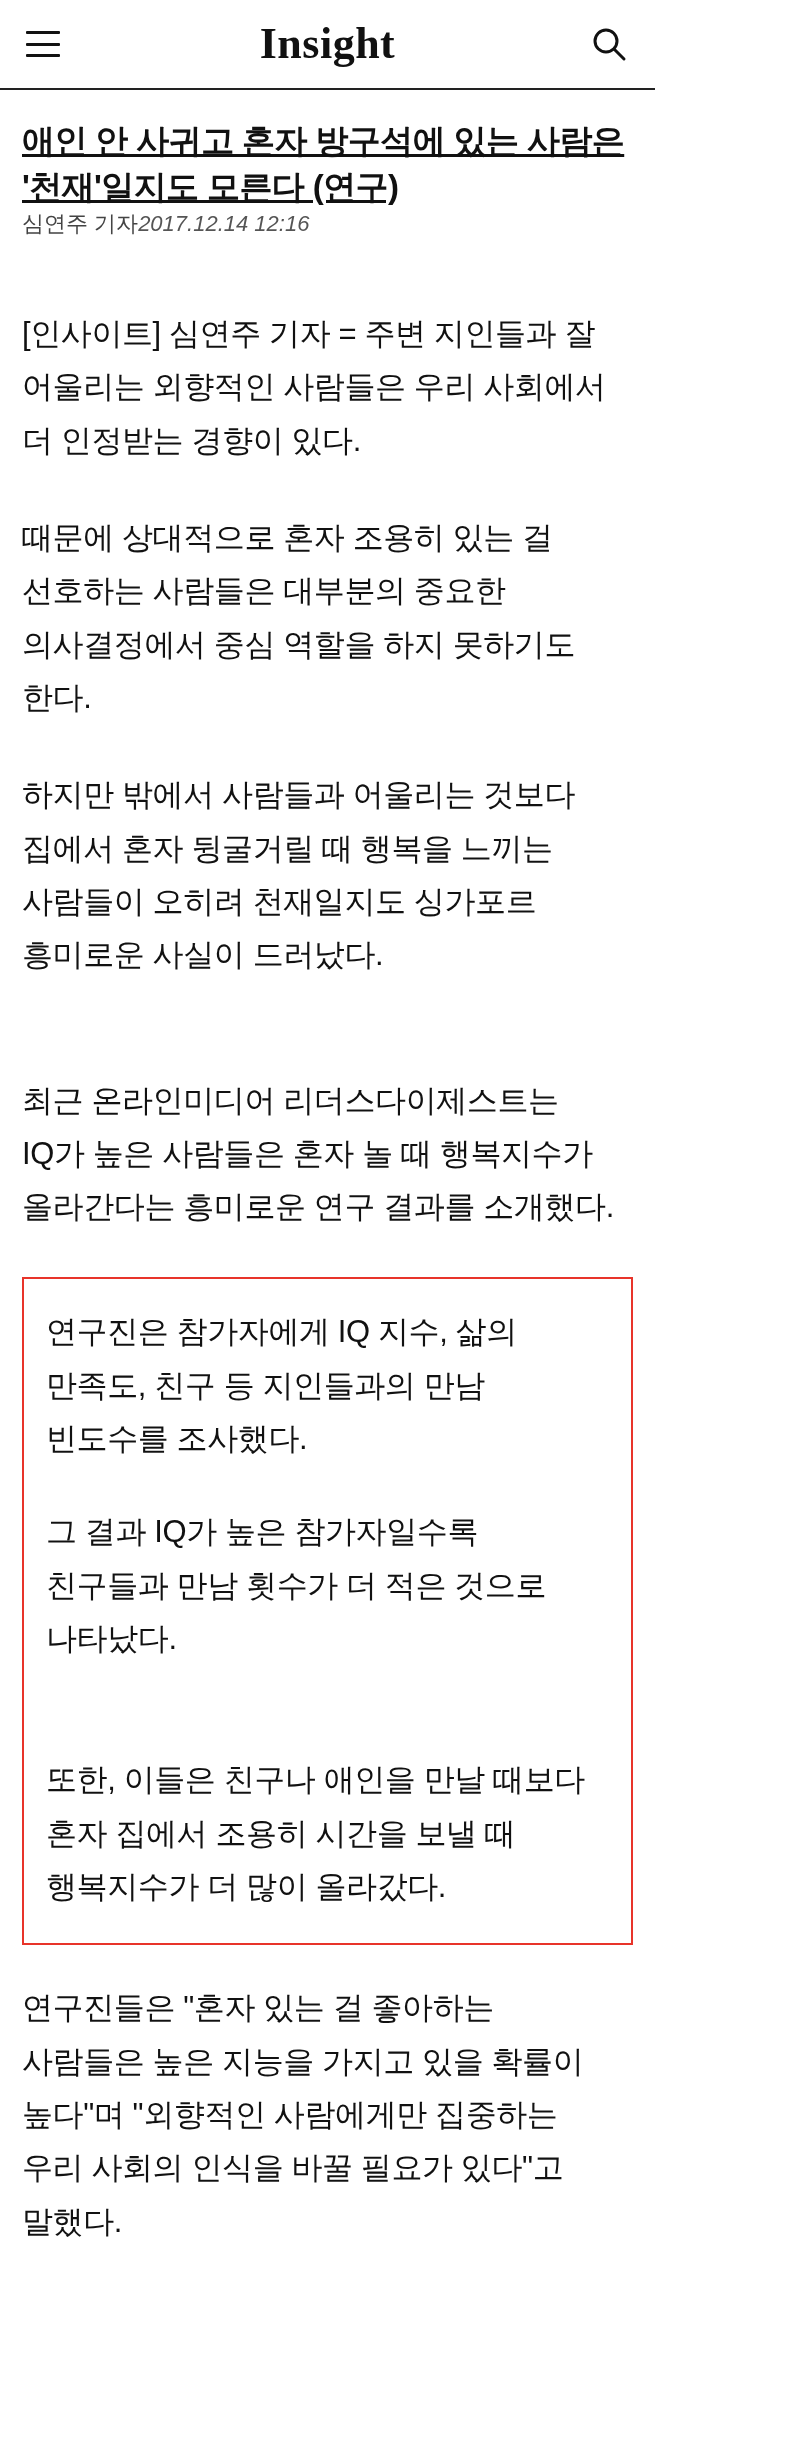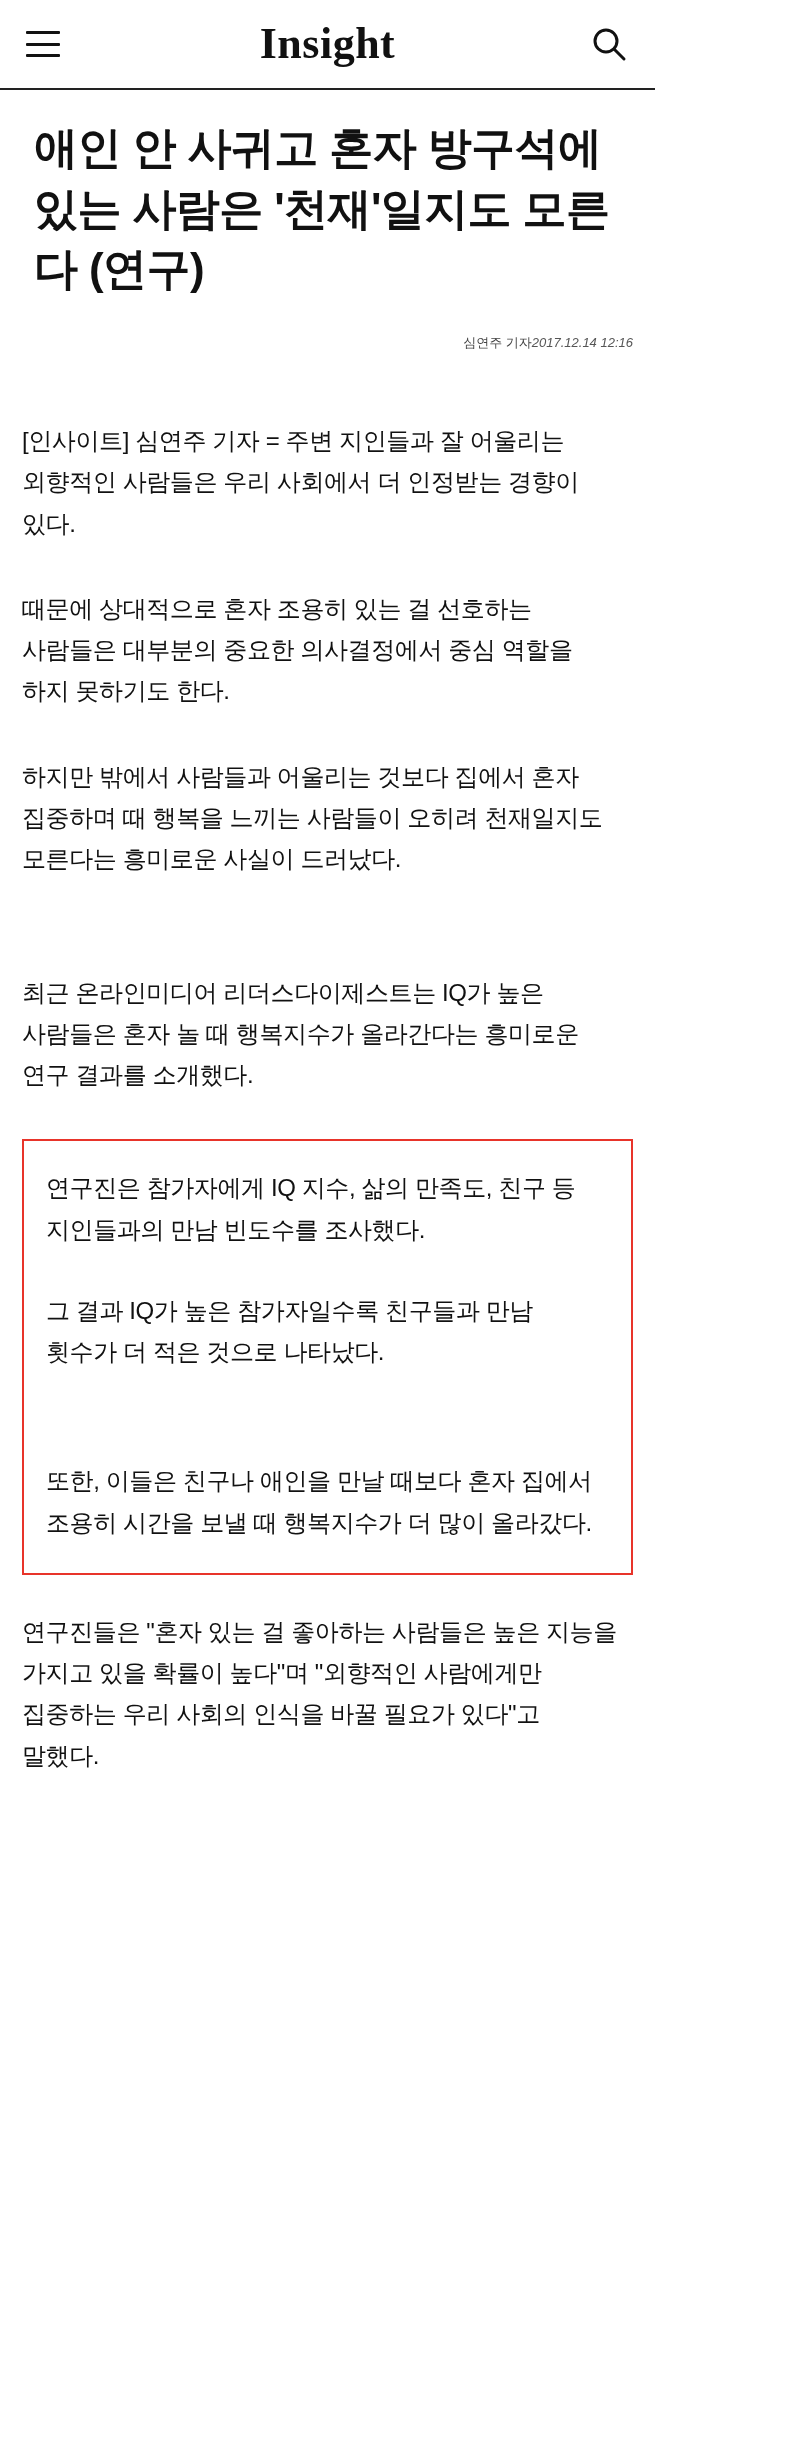--- a/index.html
+++ b/index.html
@@ -74,12 +74,13 @@
     box-sizing: border-box;
   }
   .title {
-    font-size: 44px;
+    font-size: 33px;
     line-height: 1.38;
     font-weight: bold;
     color: #111;
-    margin: 28px 0 0 12px;
+    margin: 28px 0 0 0;
     letter-spacing: -0.6px;
+    text-decoration: underline;
   }
   .byline {
     margin-top: 34px;

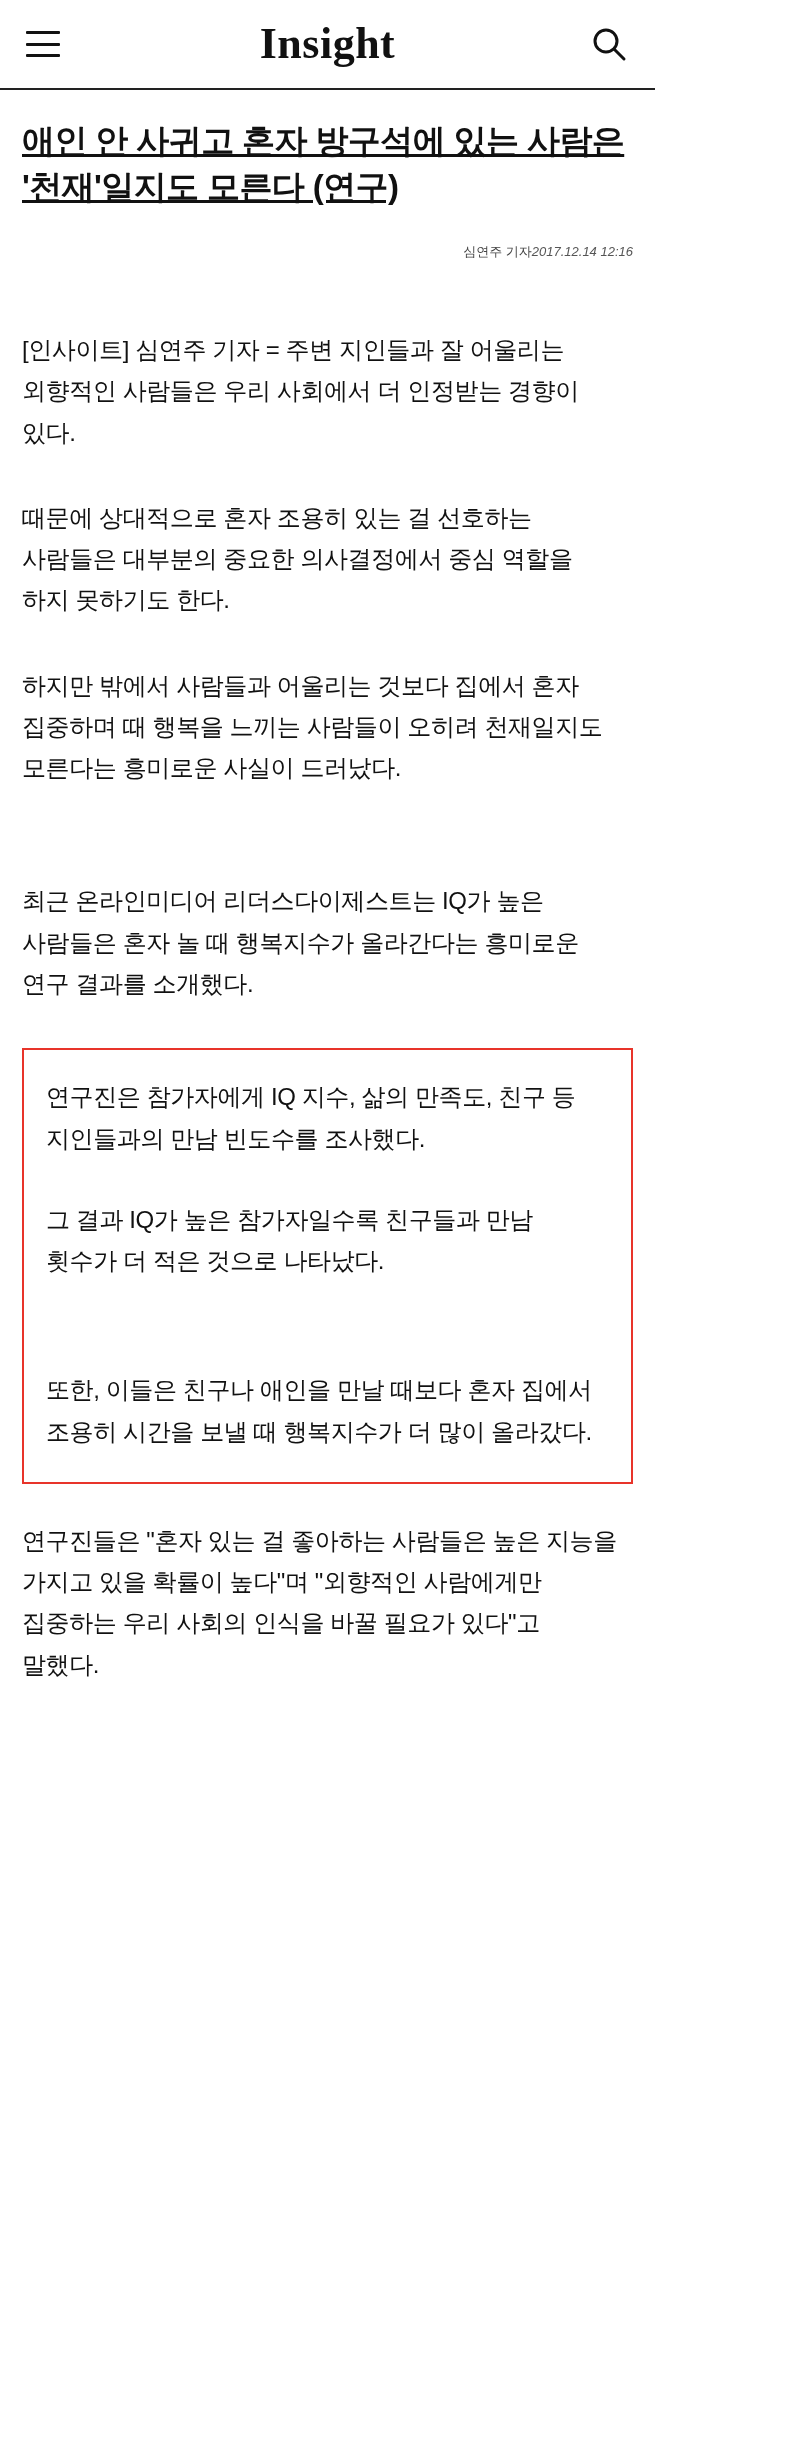--- a/index.html
+++ b/index.html
@@ -83,11 +83,10 @@
     text-decoration: underline;
   }
   .byline {
-    margin-top: 34px;
     display: flex;
     align-items: baseline;
-    justify-content: flex-end;
-    font-size: 13px;
+    justify-content: flex-start;
+    font-size: 22px;
     color: #555;
     padding-bottom: 6px;
   }

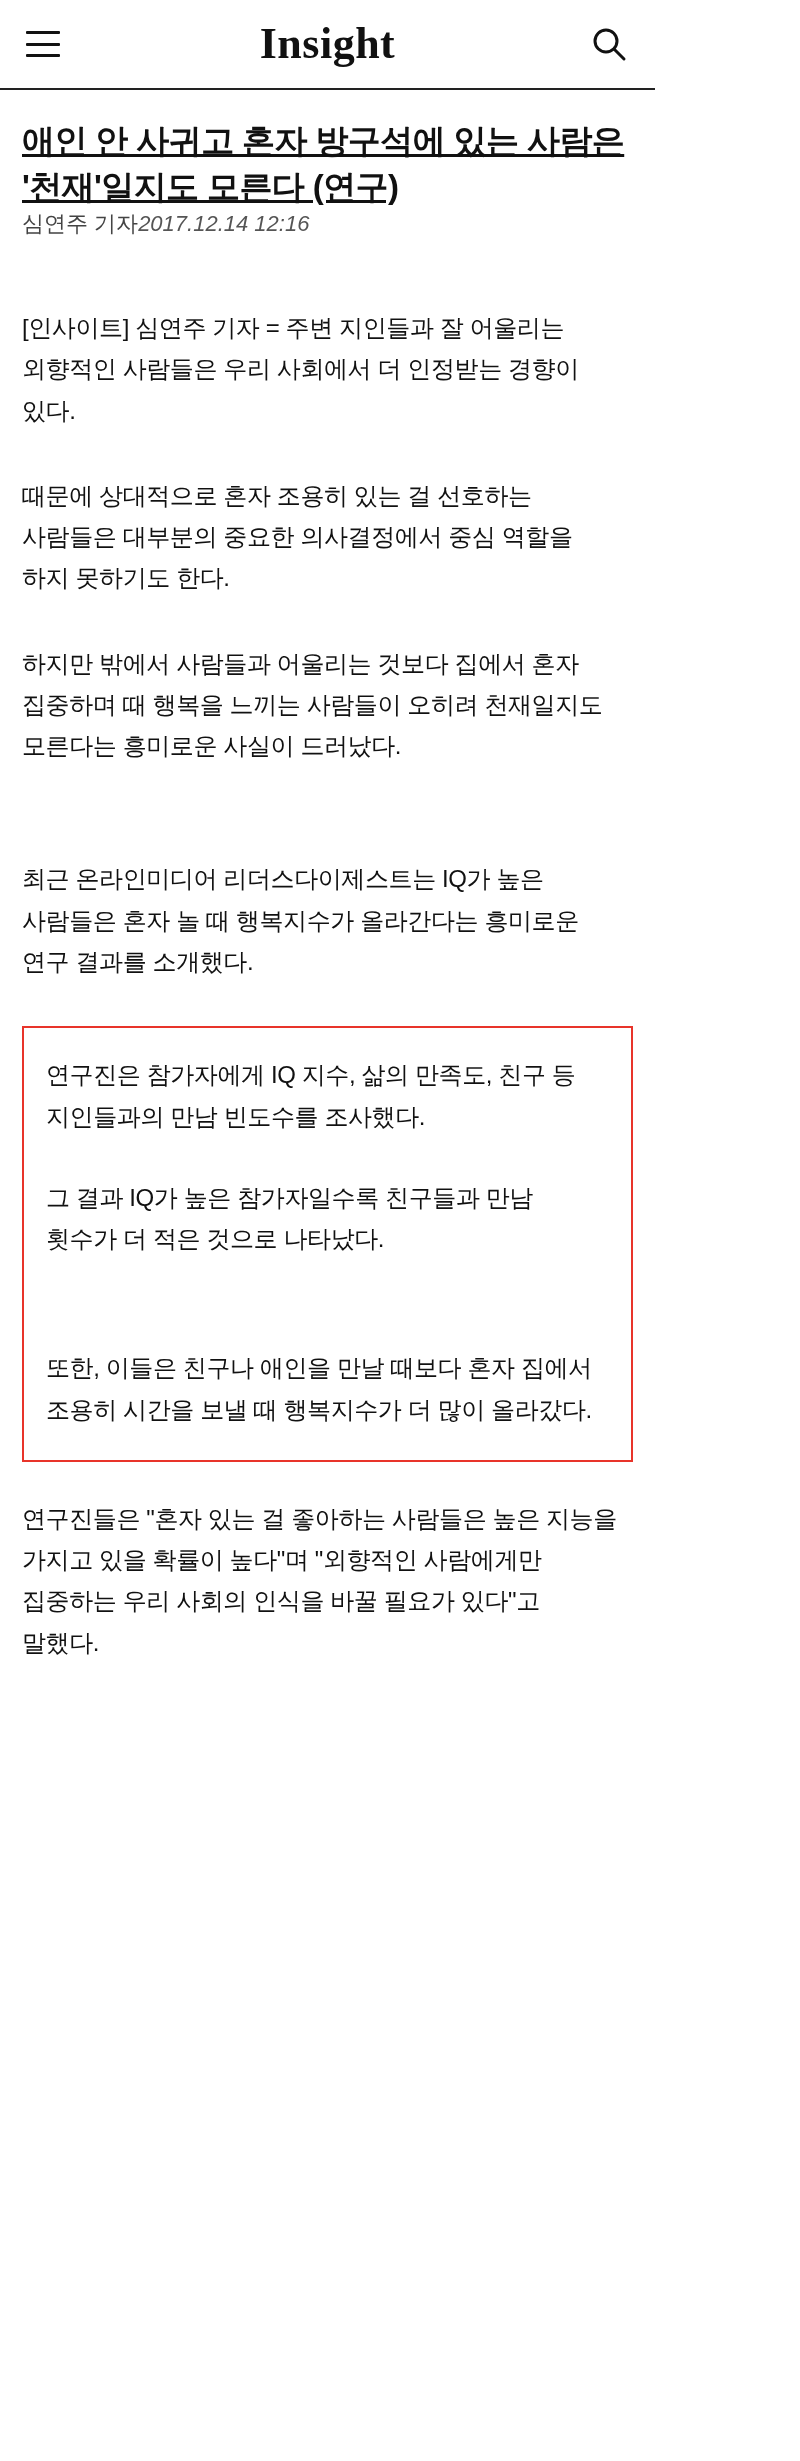--- a/index.html
+++ b/index.html
@@ -97,7 +97,7 @@
     margin-top: 62px;
   }
   .para {
-    font-size: 24px;
+    font-size: 31px;
     line-height: 1.72;
     color: #111;
     margin: 0 16px 44px 0;

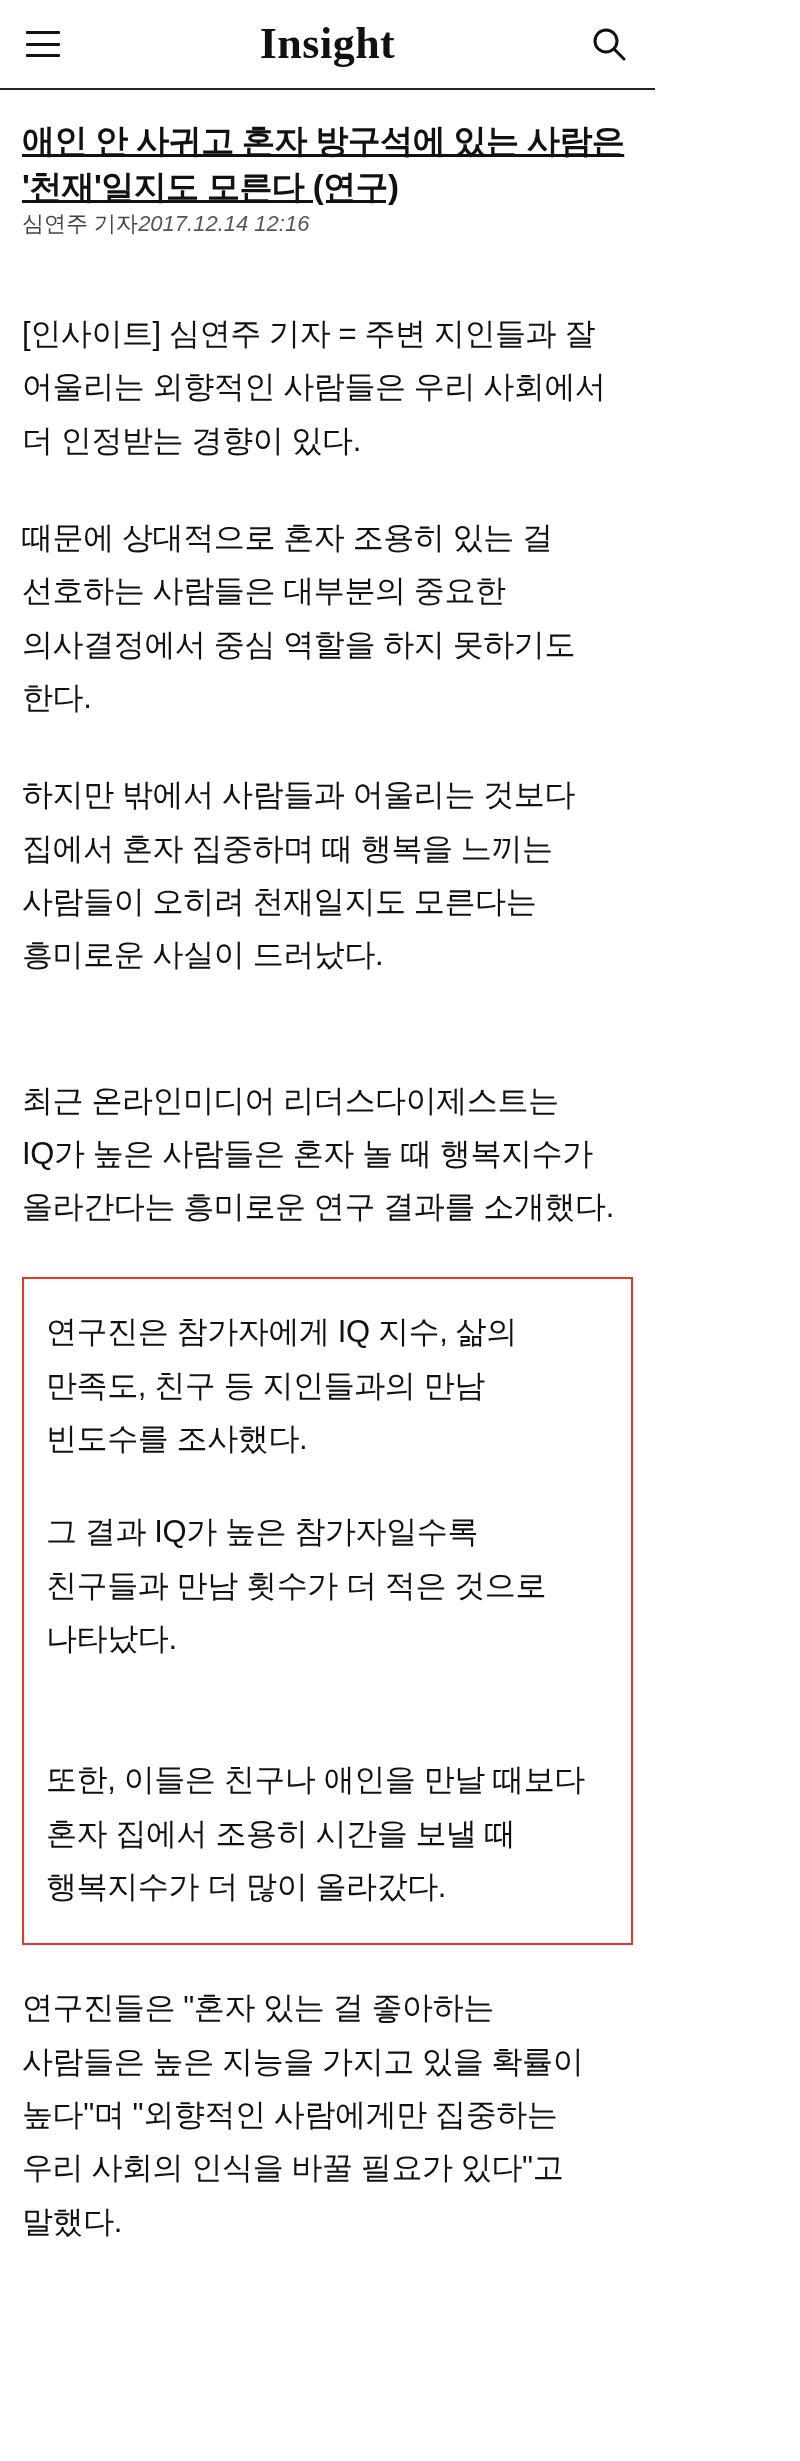--- a/index.html
+++ b/index.html
@@ -151,7 +151,7 @@
     <div class="body">
       <p class="para">[인사이트] 심연주 기자 = 주변 지인들과 잘 어울리는 외향적인 사람들은 우리 사회에서 더 인정받는 경향이 있다.</p>
       <p class="para">때문에 상대적으로 혼자 조용히 있는 걸 선호하는 사람들은 대부분의 중요한 의사결정에서 중심 역할을 하지 못하기도 한다.</p>
-      <p class="para gap-big">하지만 밖에서 사람들과 어울리는 것보다 집에서 혼자 집중하며 때 행복을 느끼는 사람들이 오히려 천재일지도 모른다는 흥미로운 사실이 드러났다.</p>
+      <p class="para gap-big">하지만 밖에서 사람들과 어울리는 것보다 집에서 혼자 뒹굴거릴 때 행복을 느끼는 사람들이 오히려 천재일지도 싱가포르 흥미로운 사실이 드러났다.</p>
       <p class="para">최근 온라인미디어 리더스다이제스트는 IQ가 높은 사람들은 혼자 놀 때 행복지수가 올라간다는 흥미로운 연구 결과를 소개했다.</p>
 
       <div class="highlight">

